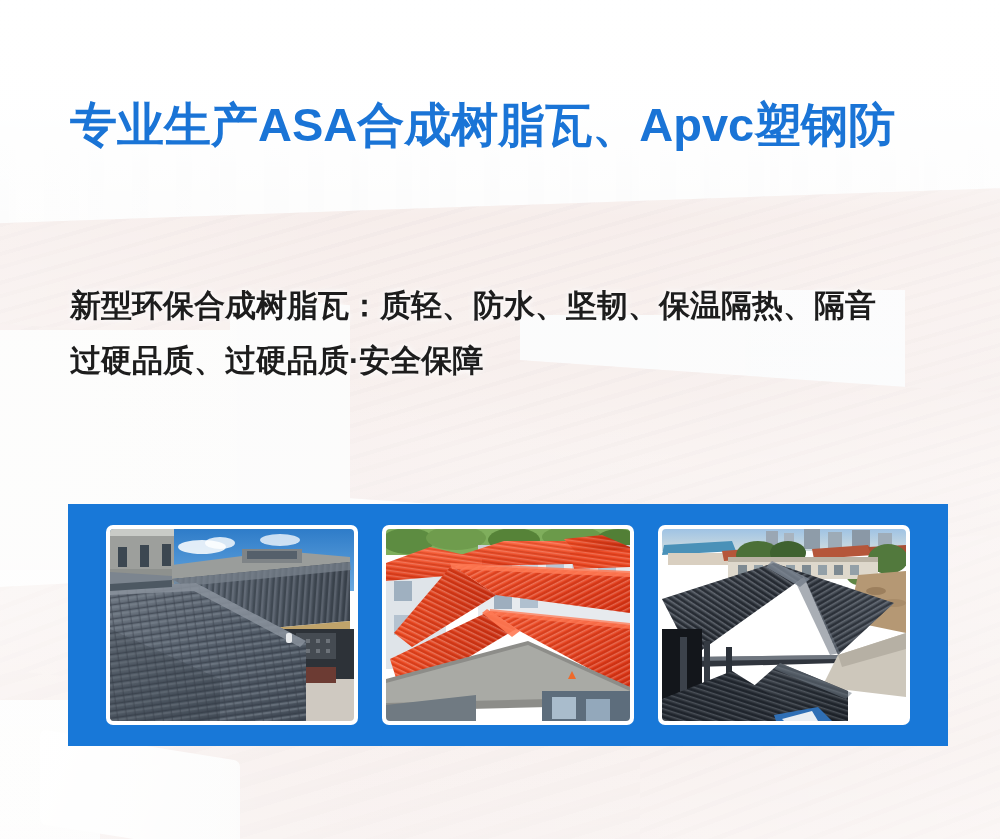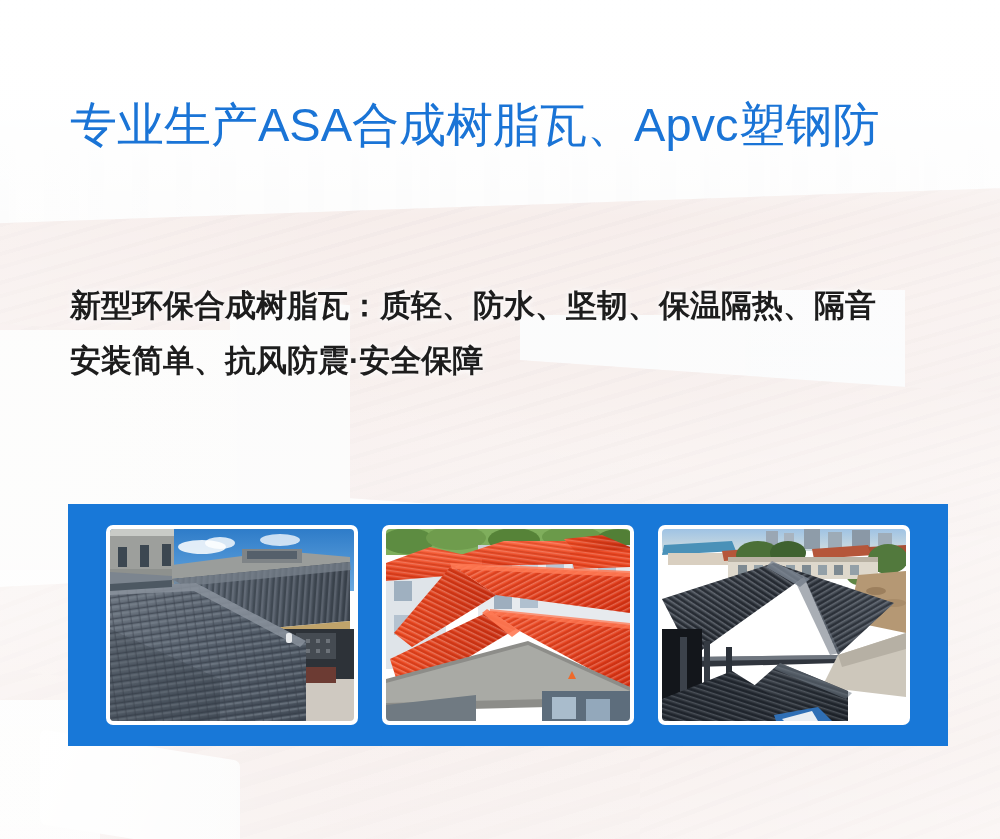--- a/index.html
+++ b/index.html
@@ -156,7 +156,7 @@
     width: 880px;
     color: #1a74d6;
     font-size: 47px;
-    font-weight: normal;
+    font-weight: bold;
     line-height: 62px;
     letter-spacing: 0px;
     text-shadow:

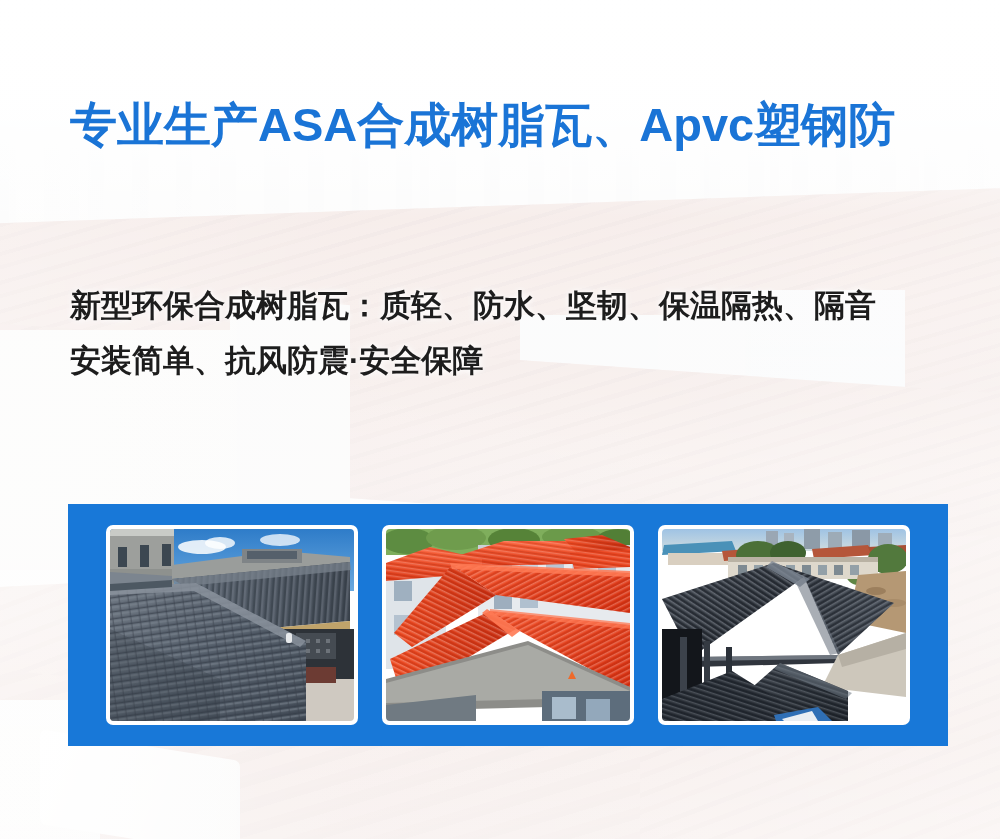--- a/index.html
+++ b/index.html
@@ -250,7 +250,7 @@
 
     <div class="subtitle">
       <span class="sub-line" data-bind="subtitle.line1">新型环保合成树脂瓦：质轻、防水、坚韧、保温隔热、隔音</span>
-      <span class="sub-line" data-bind="subtitle.line3">安装简单、抗风防震·安全保障</span>
+      <span class="sub-line" data-bind="subtitle.line3">过硬品质、过硬品质·安全保障</span>
     </div>
 
     <div class="gallery">

